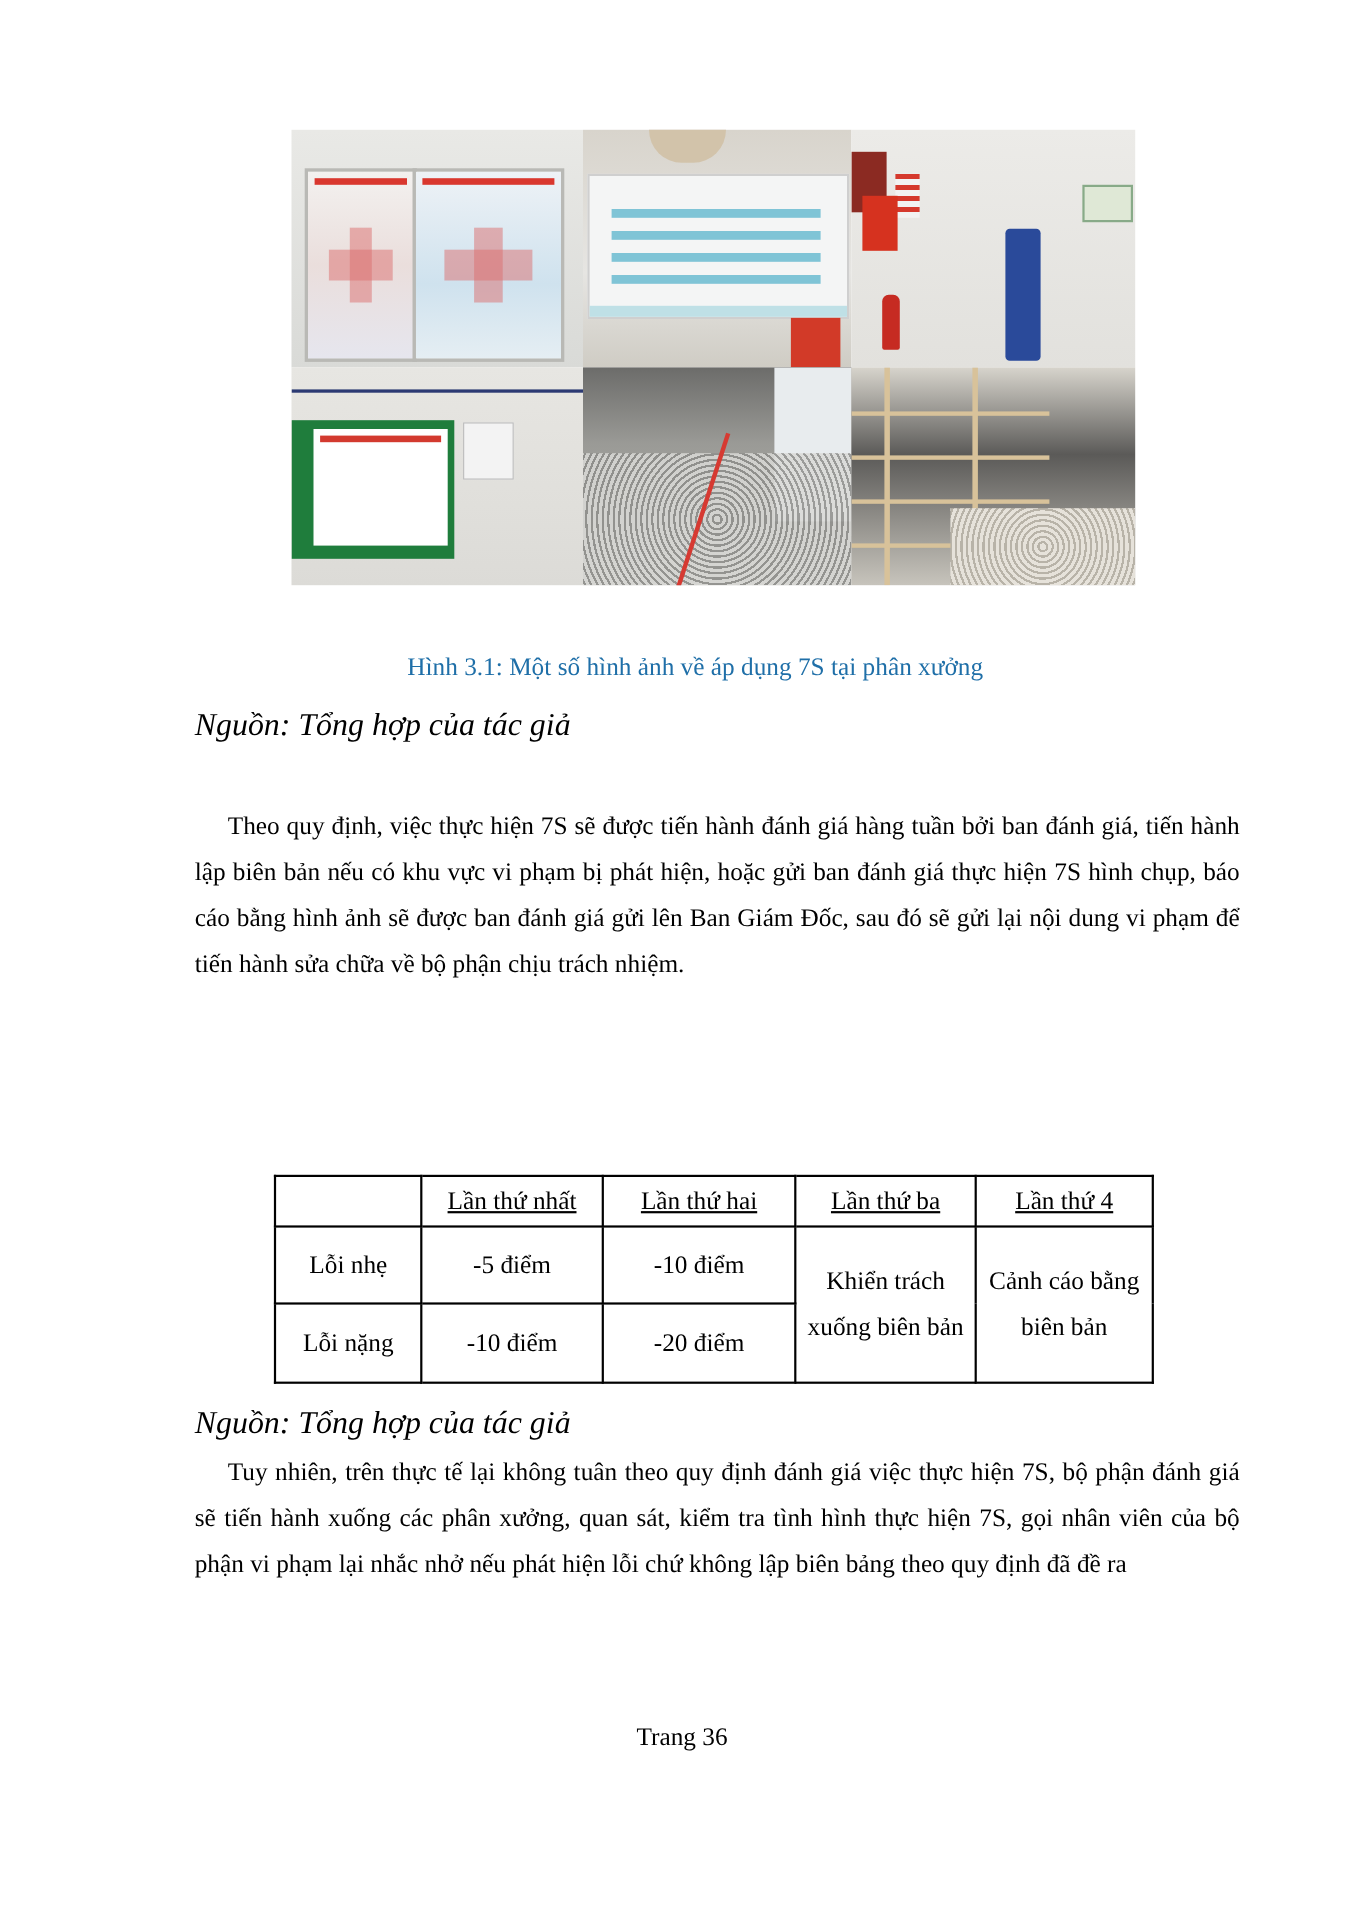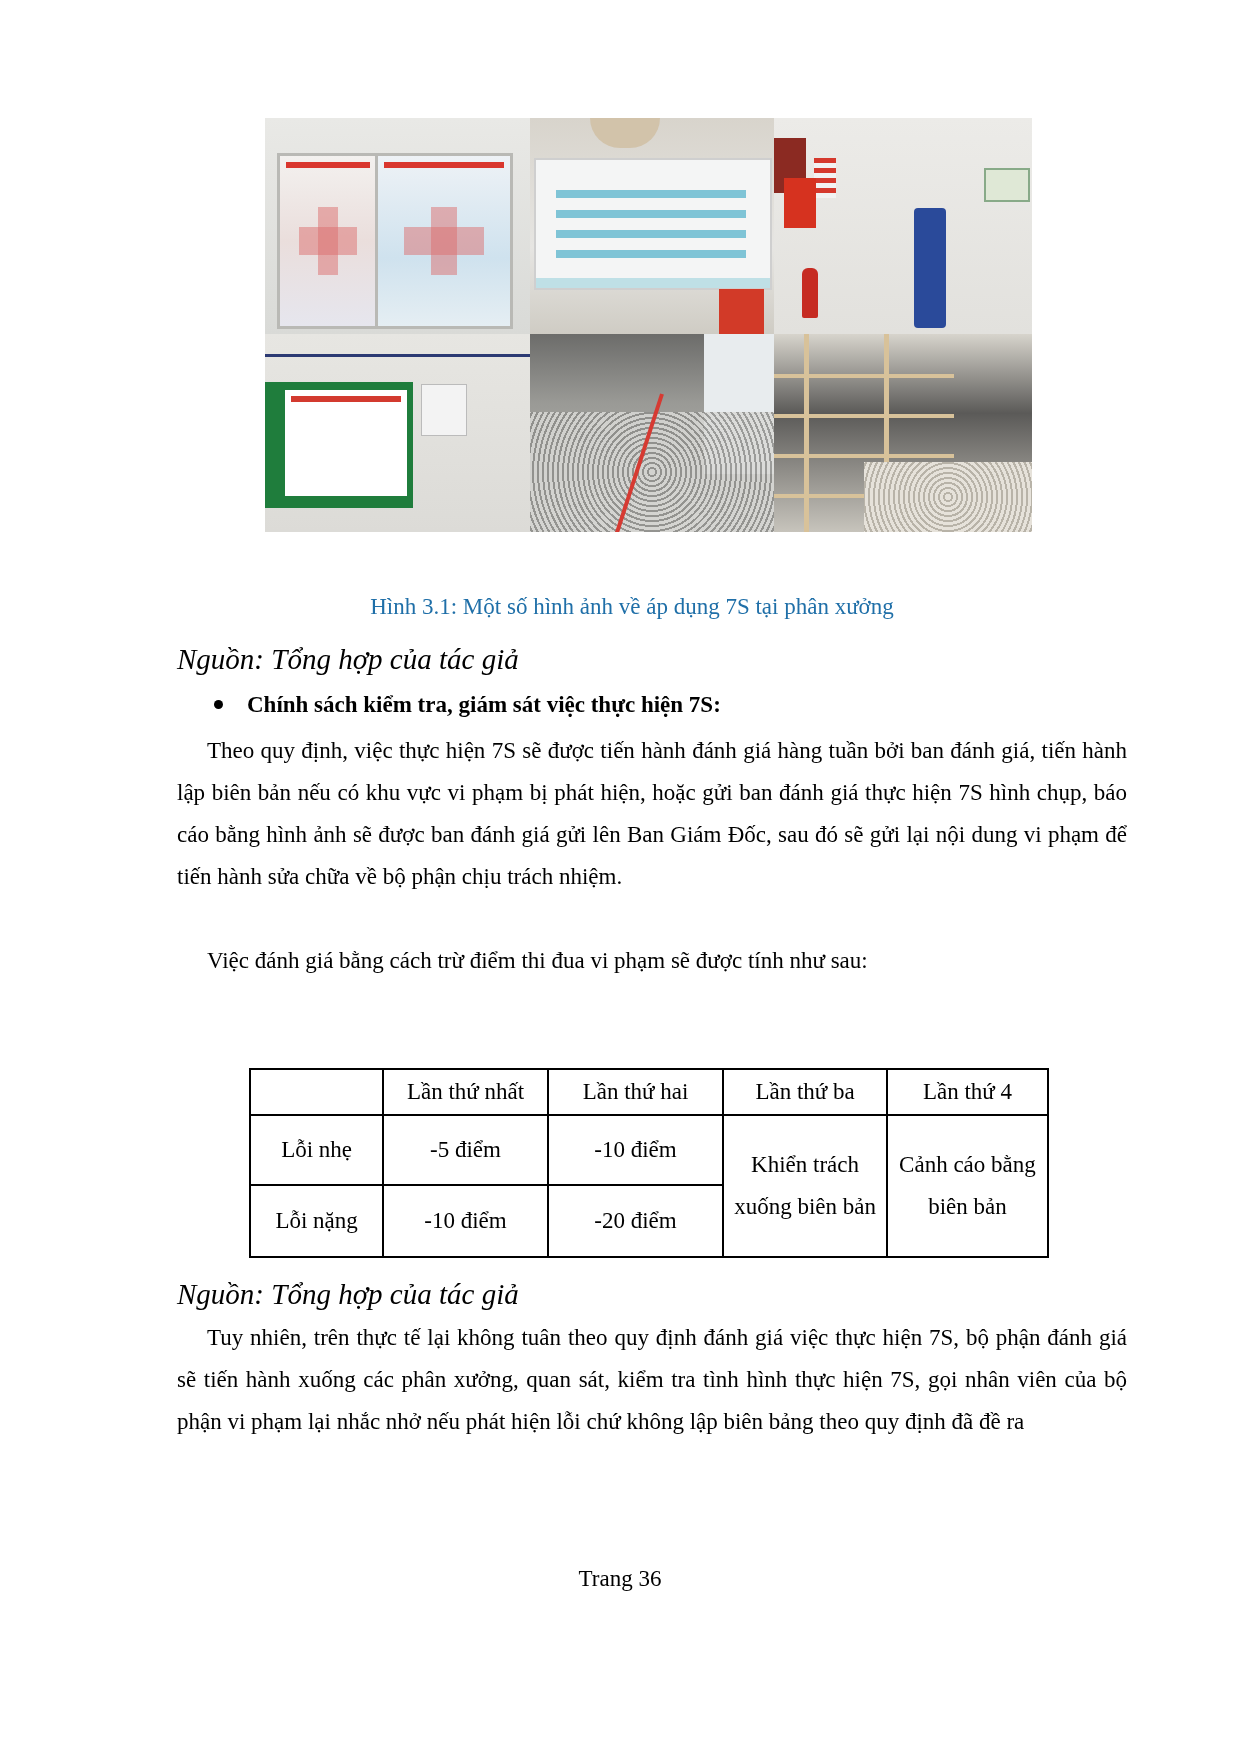--- a/index.html
+++ b/index.html
@@ -159,9 +159,6 @@
   <div class="abs caption" style="top:594px;margin-left:12px;">Hình 3.1: Một số hình ảnh về áp dụng 7S tại phân xưởng</div>
   <div class="abs source" style="top:643px;">Nguồn: Tổng hợp của tác giả</div>
 
-  <div class="abs bullet-line" style="top:692px;">
-    <span class="bullet-dot"></span><span>Chính sách kiểm tra, giám sát việc thực hiện 7S:</span>
-  </div>
 
   <div class="para" style="top:730px;">Theo quy định, việc thực hiện 7S sẽ được tiến hành đánh giá hàng tuần bởi ban đánh giá, tiến hành lập biên bản nếu có khu vực vi phạm bị phát hiện, hoặc gửi ban đánh giá thực hiện 7S hình chụp, báo cáo bằng hình ảnh sẽ được ban đánh giá gửi lên Ban Giám Đốc, sau đó sẽ gửi lại nội dung vi phạm để tiến hành sửa chữa về bộ phận chịu trách nhiệm.</div>
   <div class="para" style="top:940px;">Việc đánh giá bằng cách trừ điểm thi đua vi phạm sẽ được tính như sau:</div>

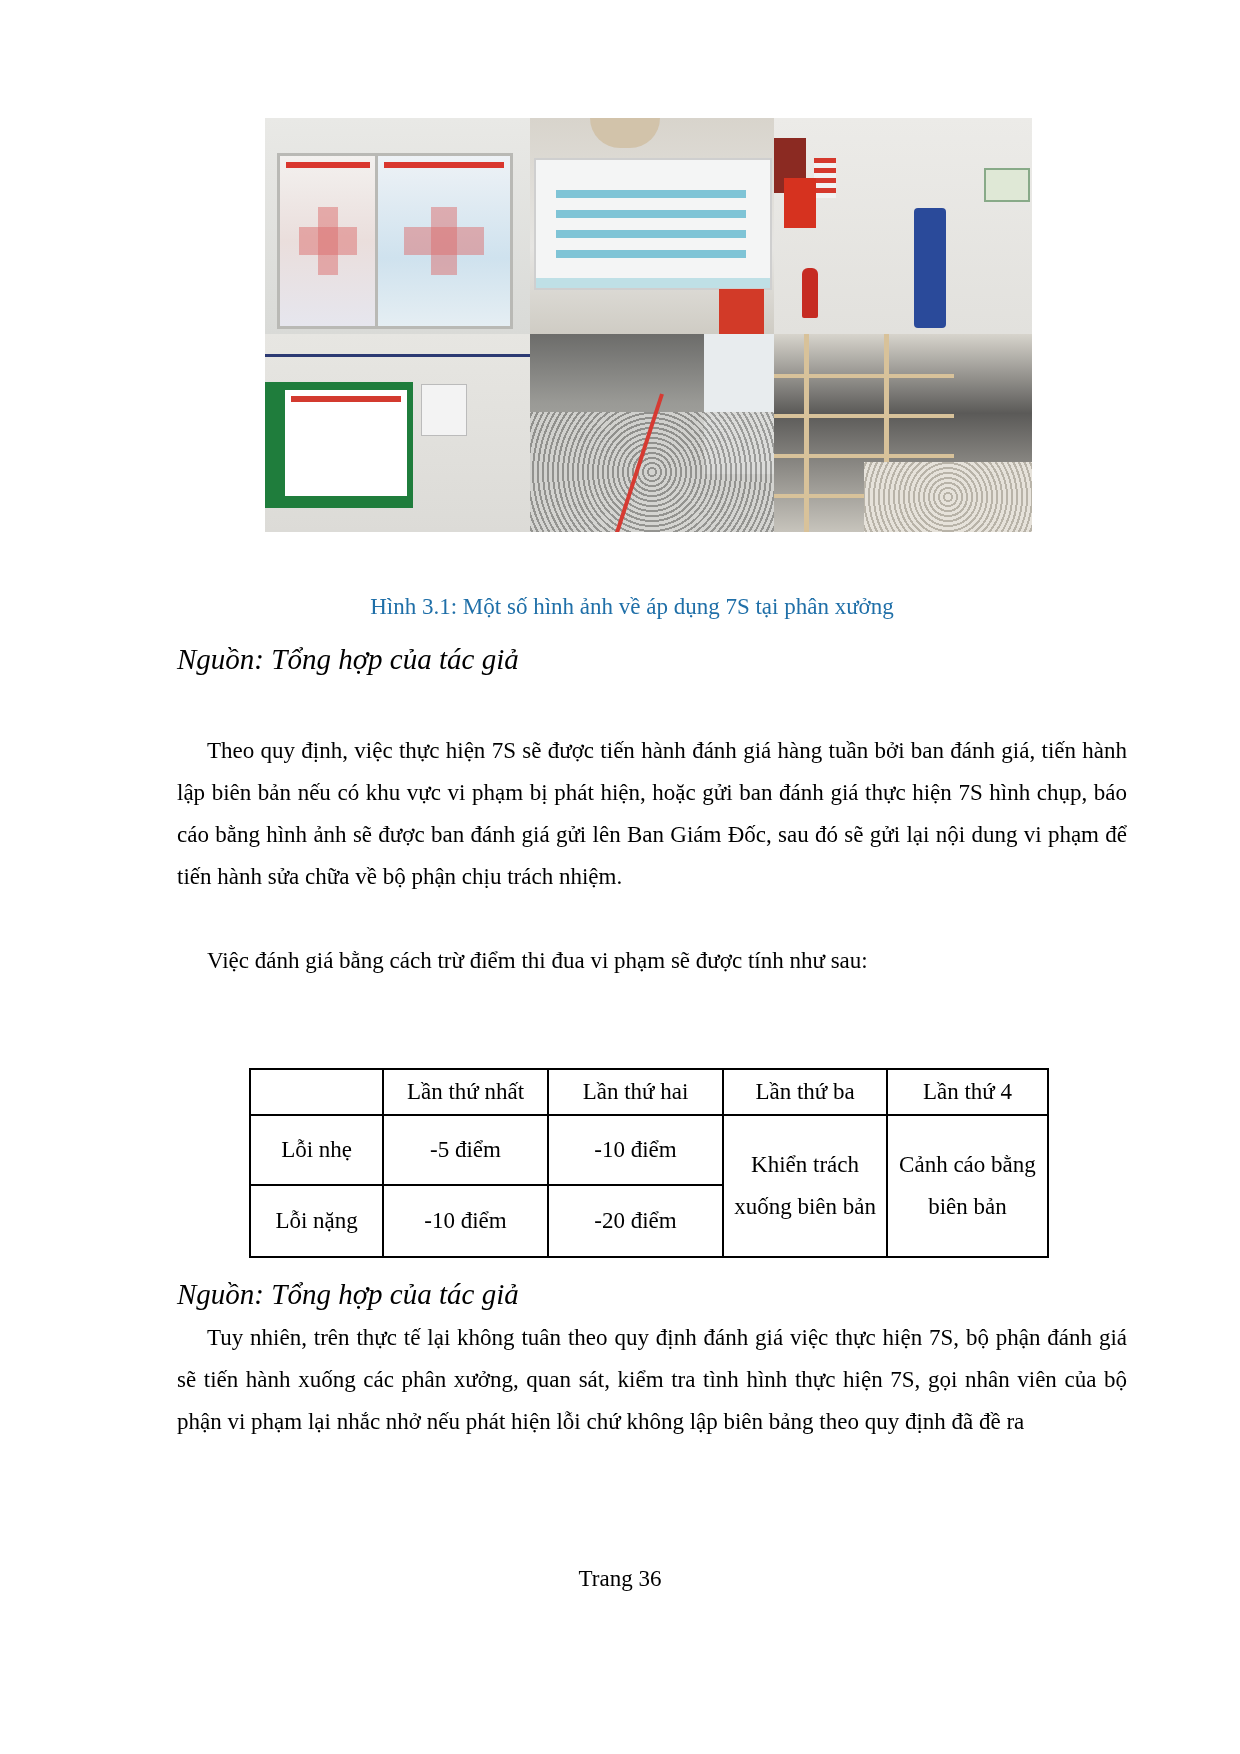--- a/index.html
+++ b/index.html
@@ -161,7 +161,6 @@
 
 
   <div class="para" style="top:730px;">Theo quy định, việc thực hiện 7S sẽ được tiến hành đánh giá hàng tuần bởi ban đánh giá, tiến hành lập biên bản nếu có khu vực vi phạm bị phát hiện, hoặc gửi ban đánh giá thực hiện 7S hình chụp, báo cáo bằng hình ảnh sẽ được ban đánh giá gửi lên Ban Giám Đốc, sau đó sẽ gửi lại nội dung vi phạm để tiến hành sửa chữa về bộ phận chịu trách nhiệm.</div>
-  <div class="para" style="top:940px;">Việc đánh giá bằng cách trừ điểm thi đua vi phạm sẽ được tính như sau:</div>
 
 
   <table class="score-table">

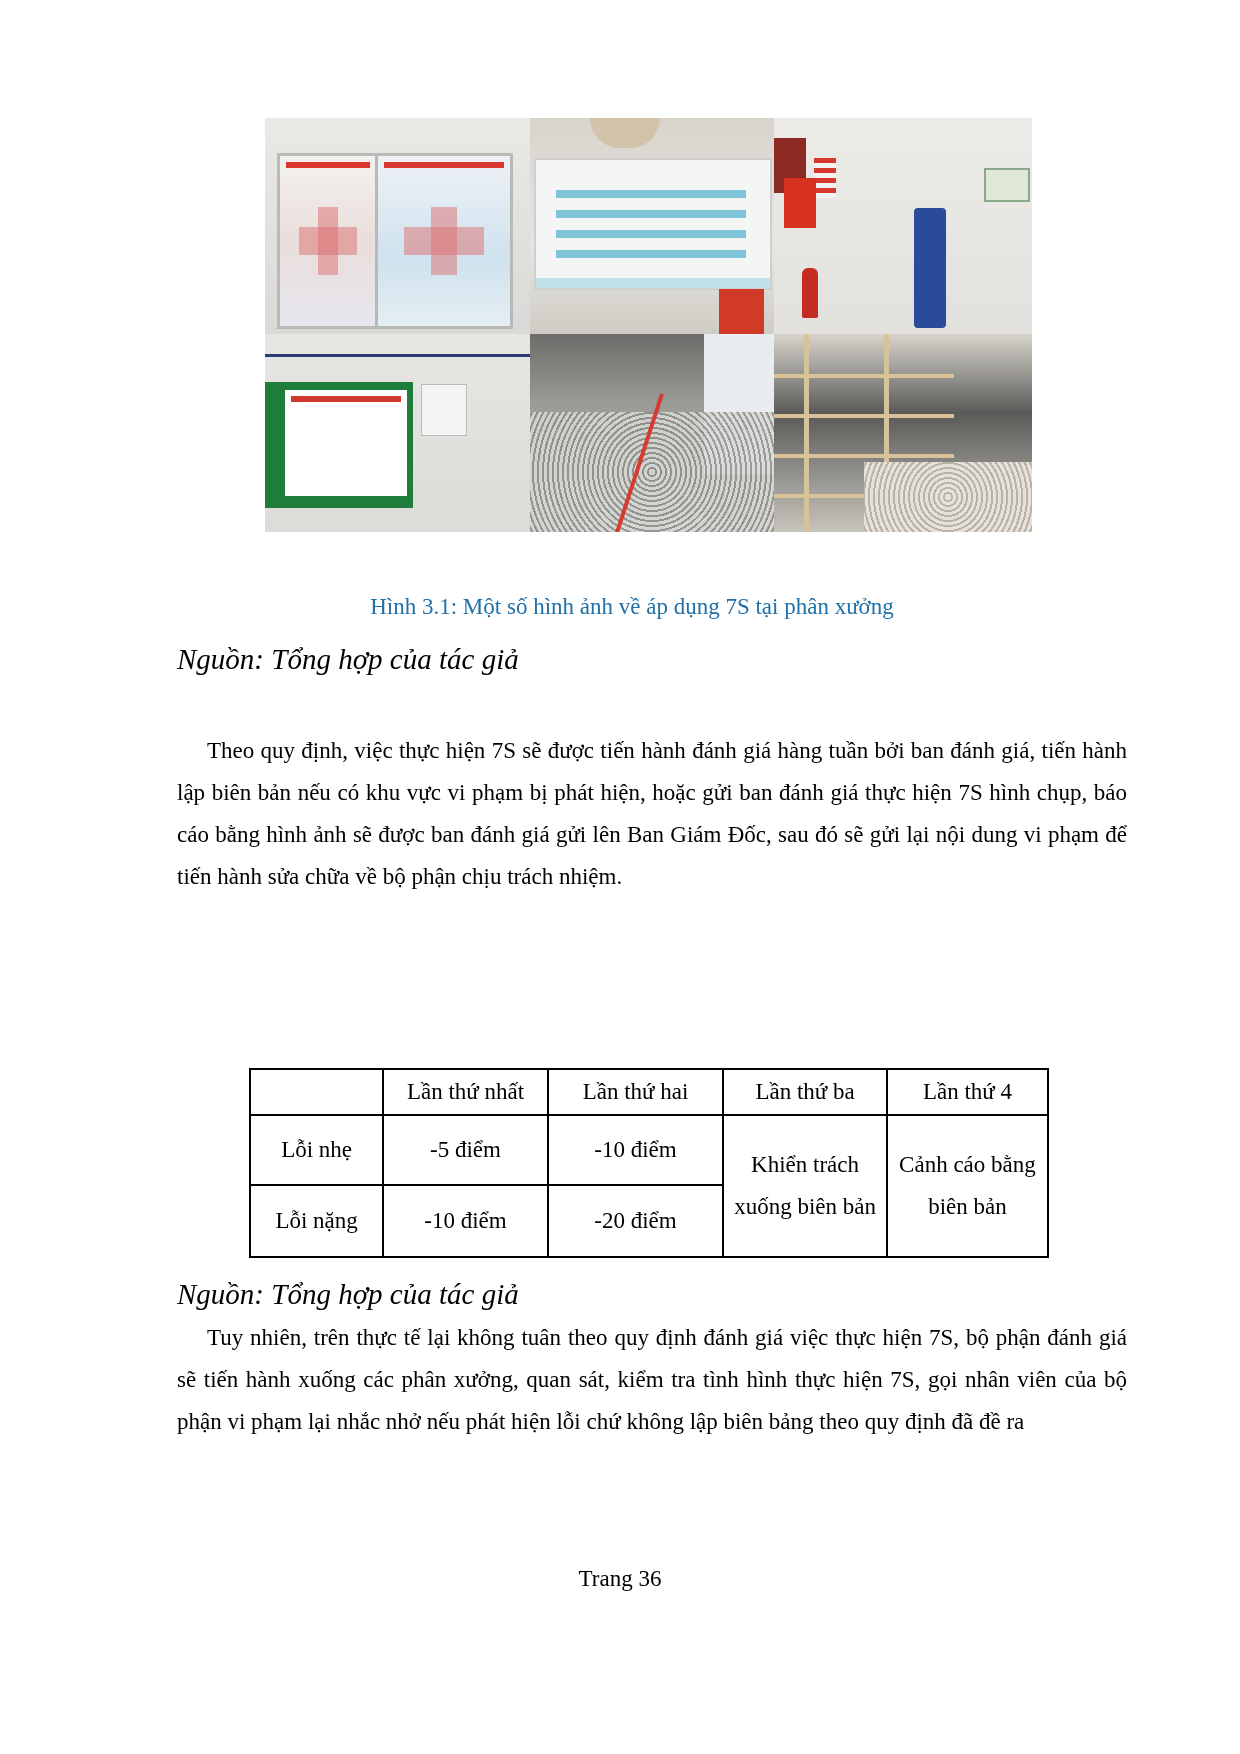--- a/index.html
+++ b/index.html
@@ -88,7 +88,7 @@
       border: 2px solid #000; text-align: center; vertical-align: middle;
       padding: 0 6px; line-height: 42px;
     }
-    .score-table tr.h td { height: 44px; }
+    .score-table tr.h td { height: 44px; text-decoration: underline; }
     .score-table tr.r1 td.rowlbl, .score-table tr.r1 td.val { height: 68px; border-radius: 23px; }
     .score-table tr.r2 td { height: 70px; }
 

